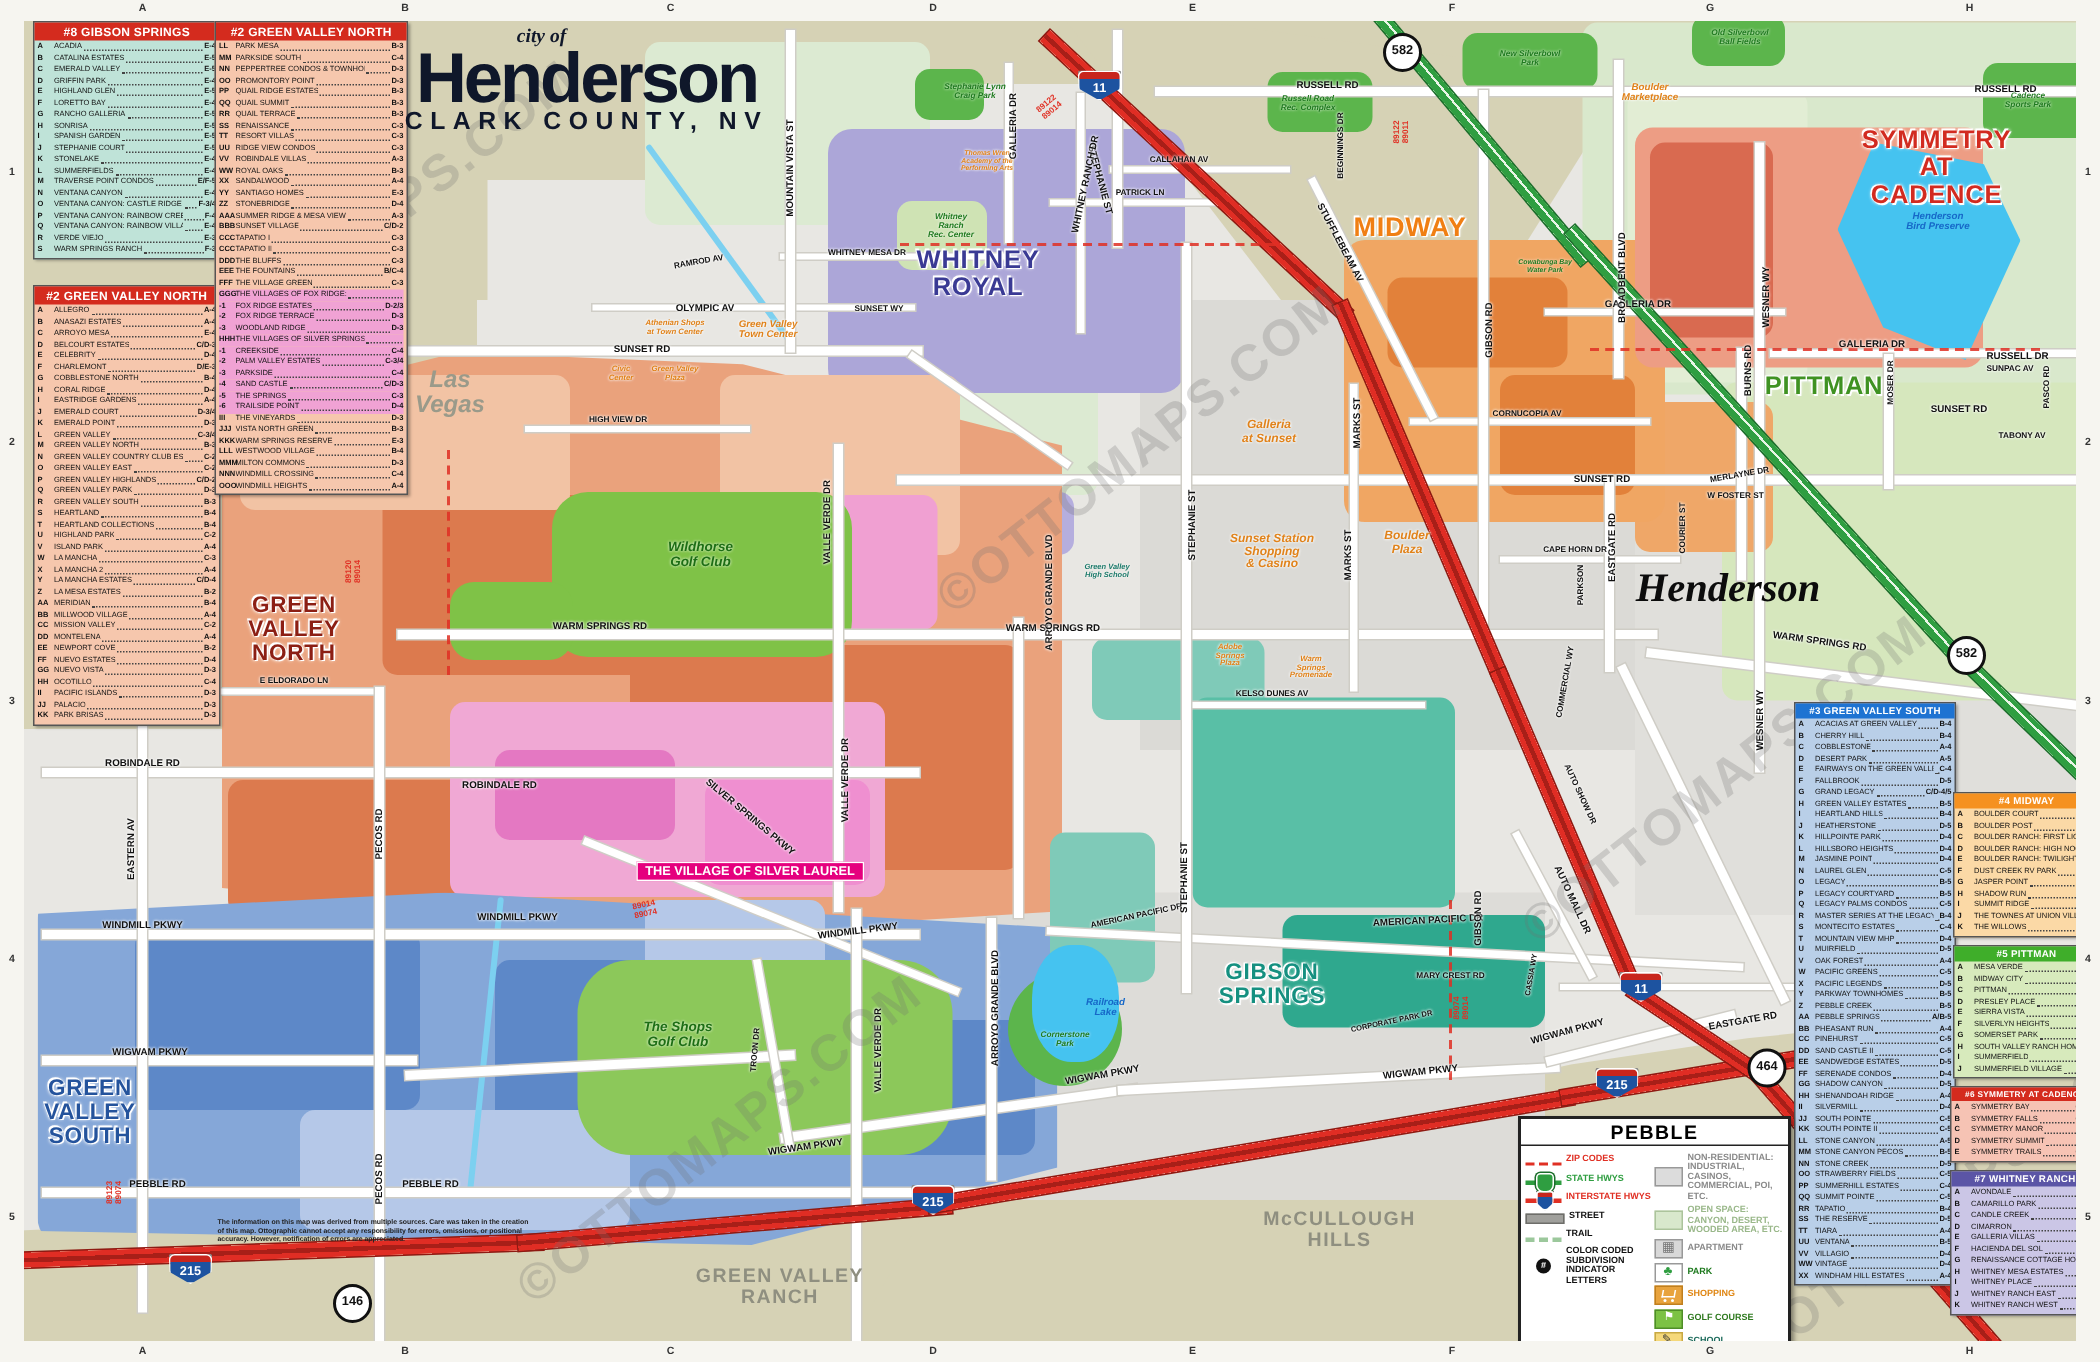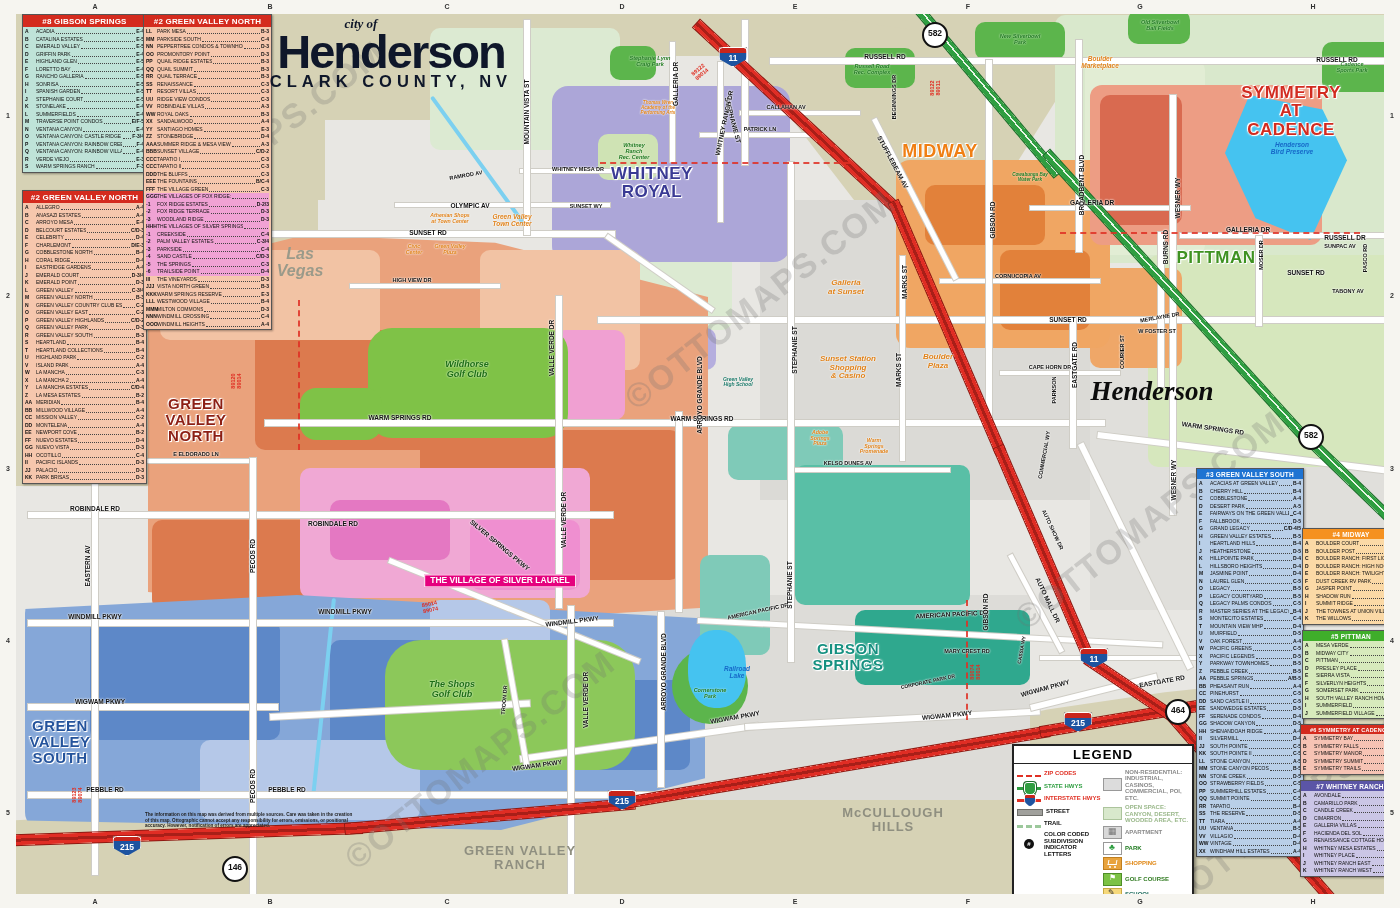--- a/index.html
+++ b/index.html
@@ -1601,7 +1601,7 @@
   </div>
 
   <div id="legendbox">
-    <div class="ltitle">LEGEND</div>
+    <div class="ltitle">PEBBLE</div>
     <div class="lcols">
       <div class="lcol">
 

